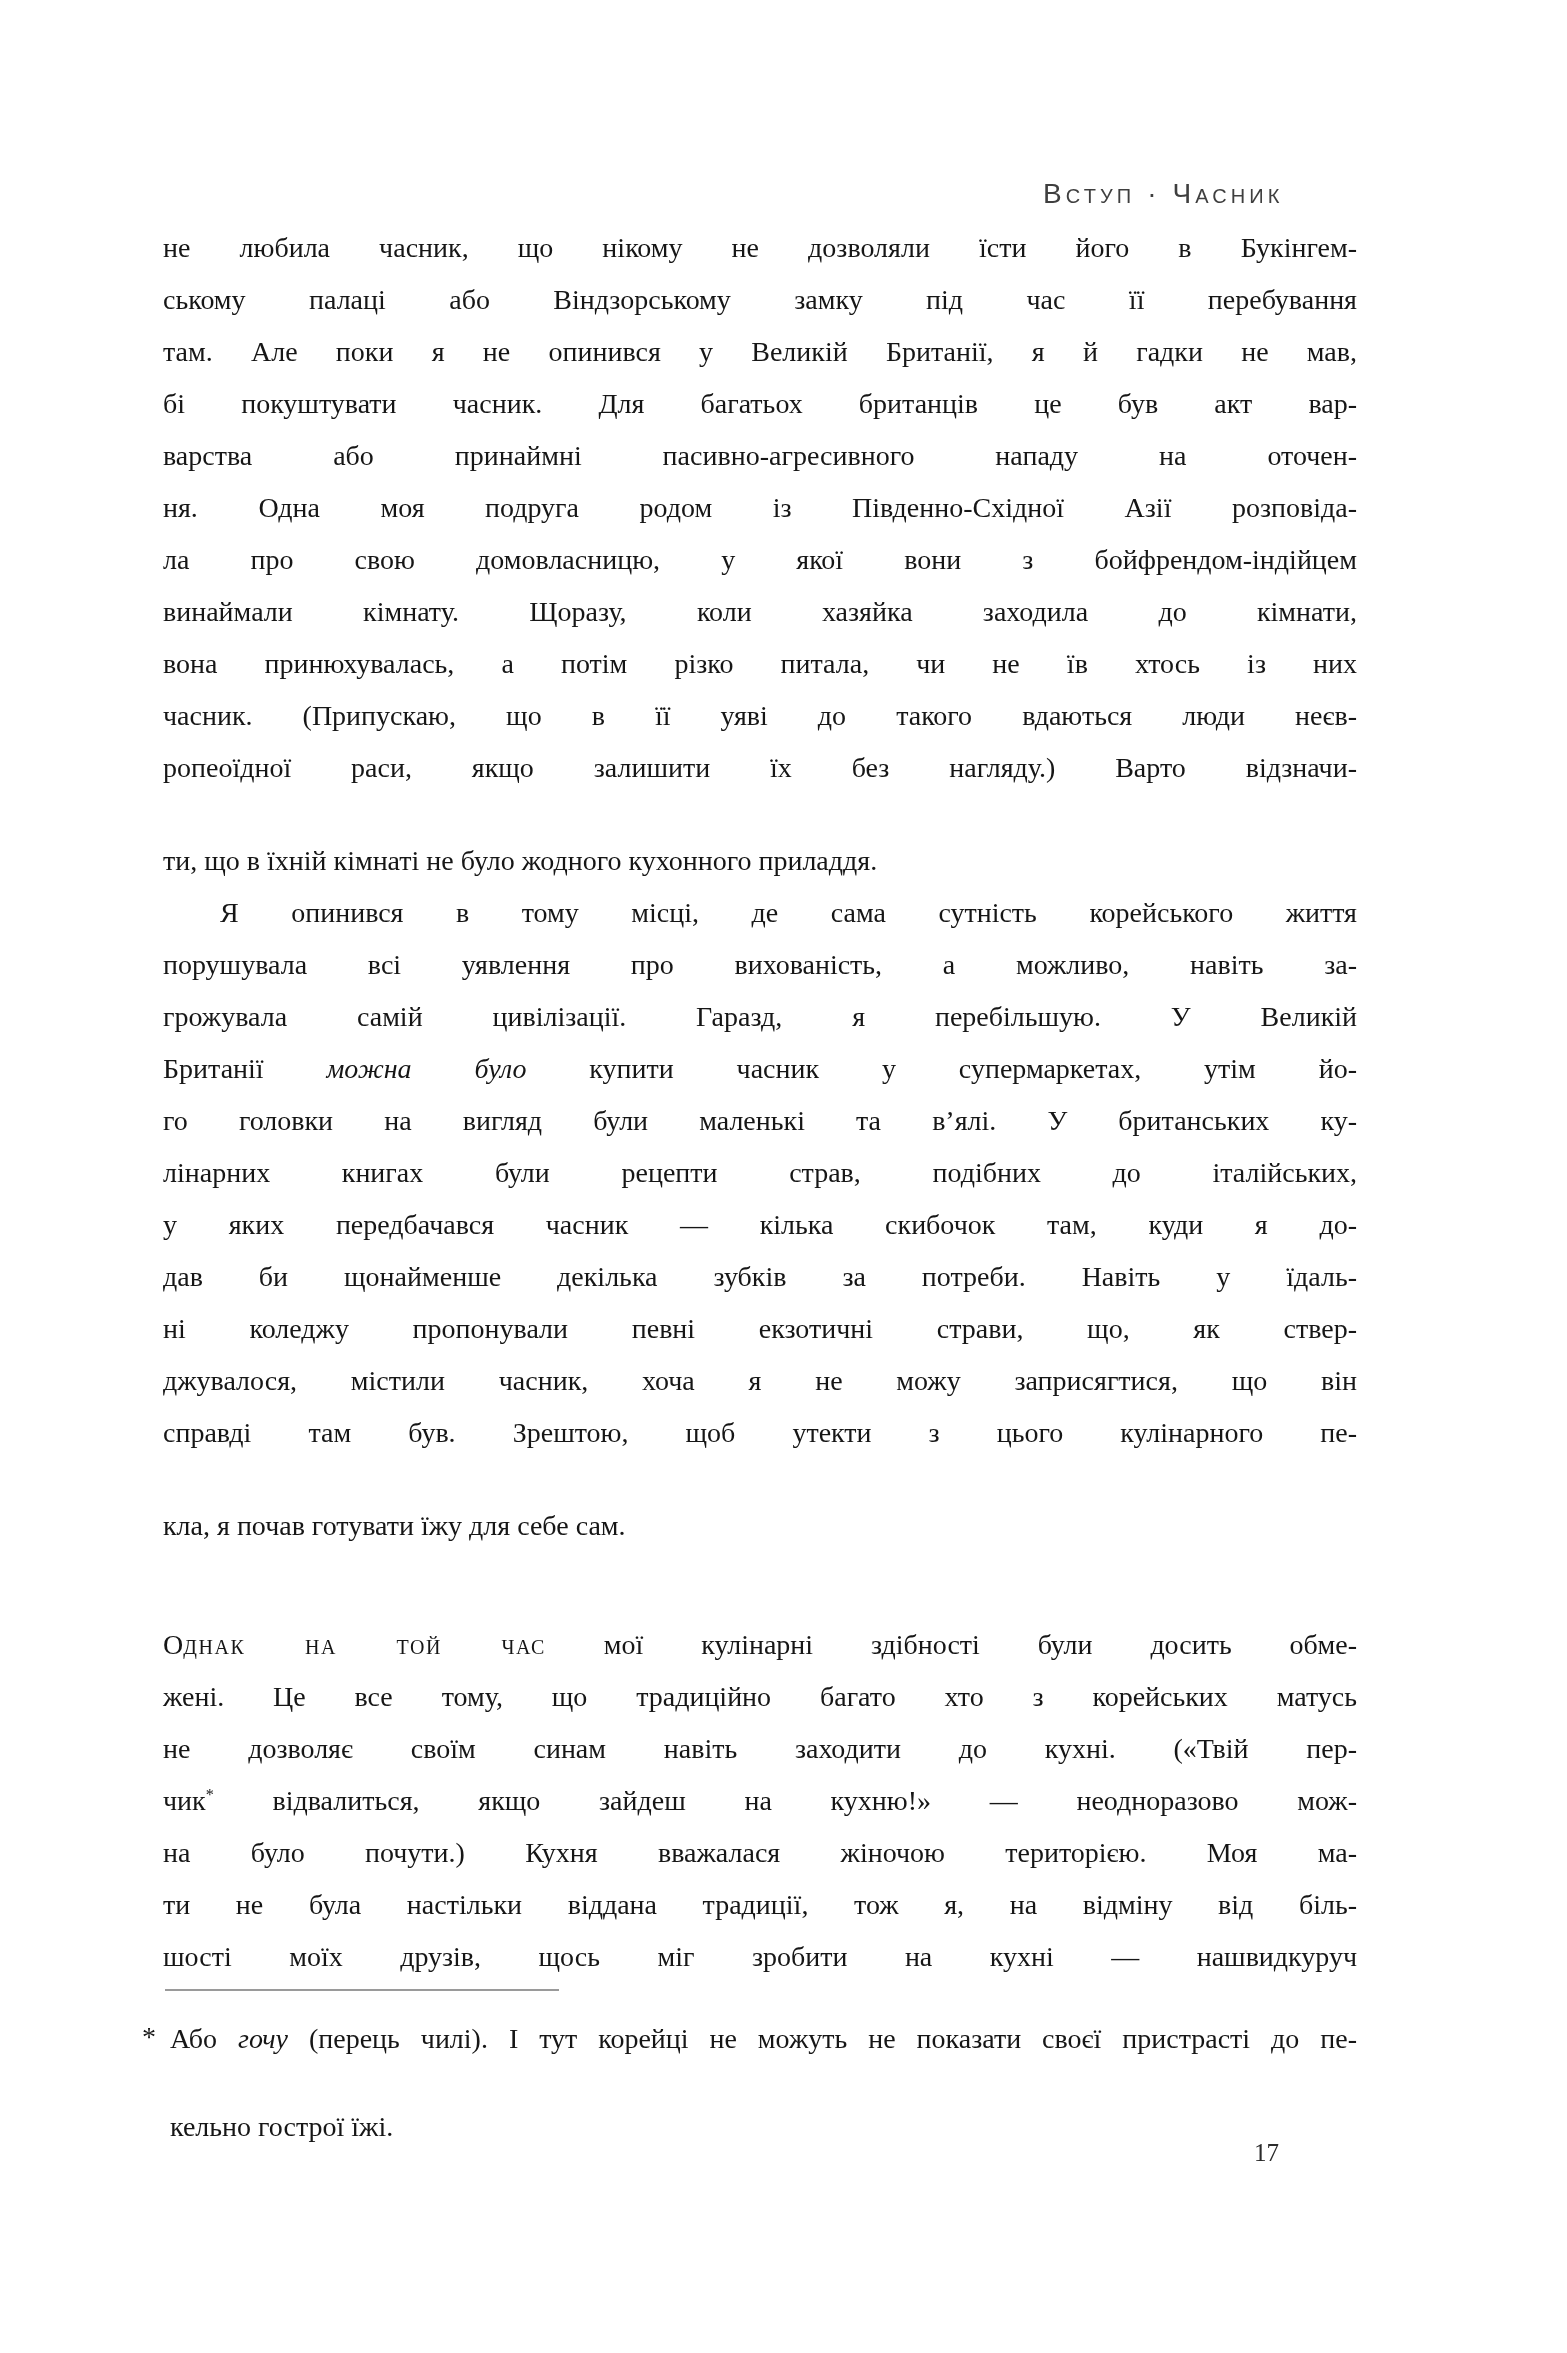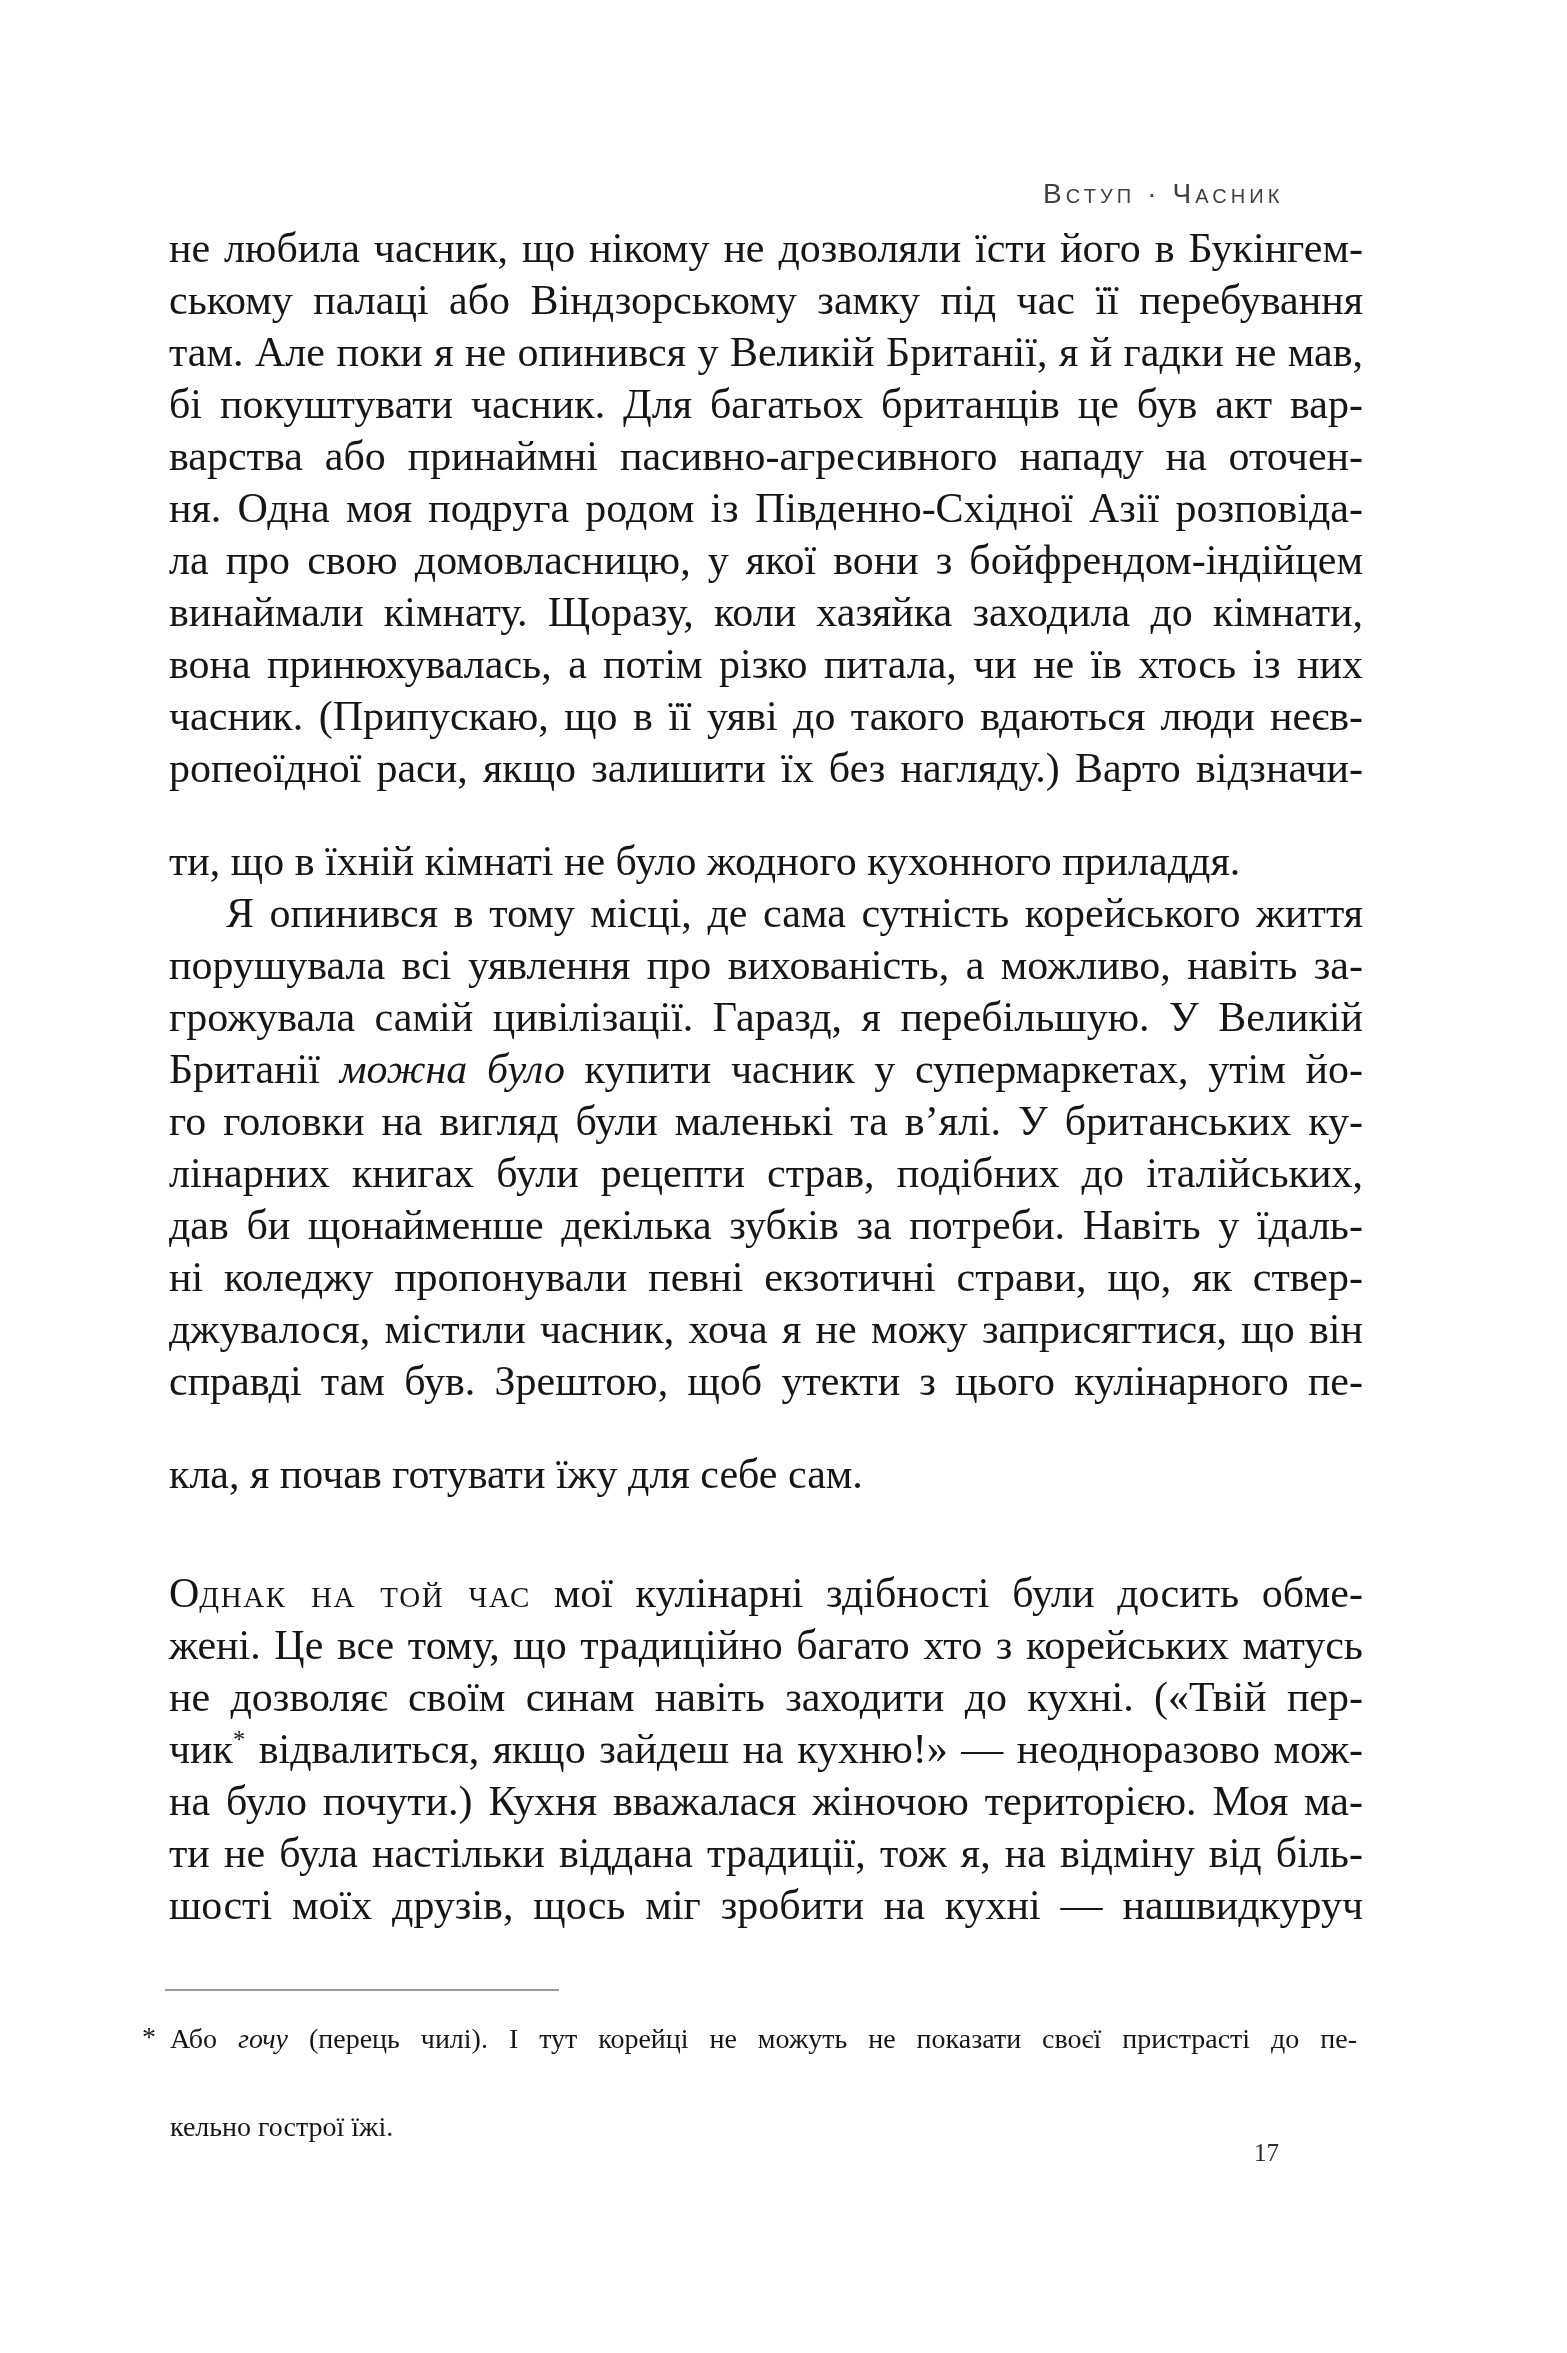--- a/index.html
+++ b/index.html
@@ -32,10 +32,10 @@
   }
   .body-text {
     position: absolute;
-    left: 169px;
+    left: 163px;
     top: 222px;
     width: 1194px;
-    font-size: 42px;
+    font-size: 28px;
     line-height: 52px;
   }
   .paragraph { margin: 0; }

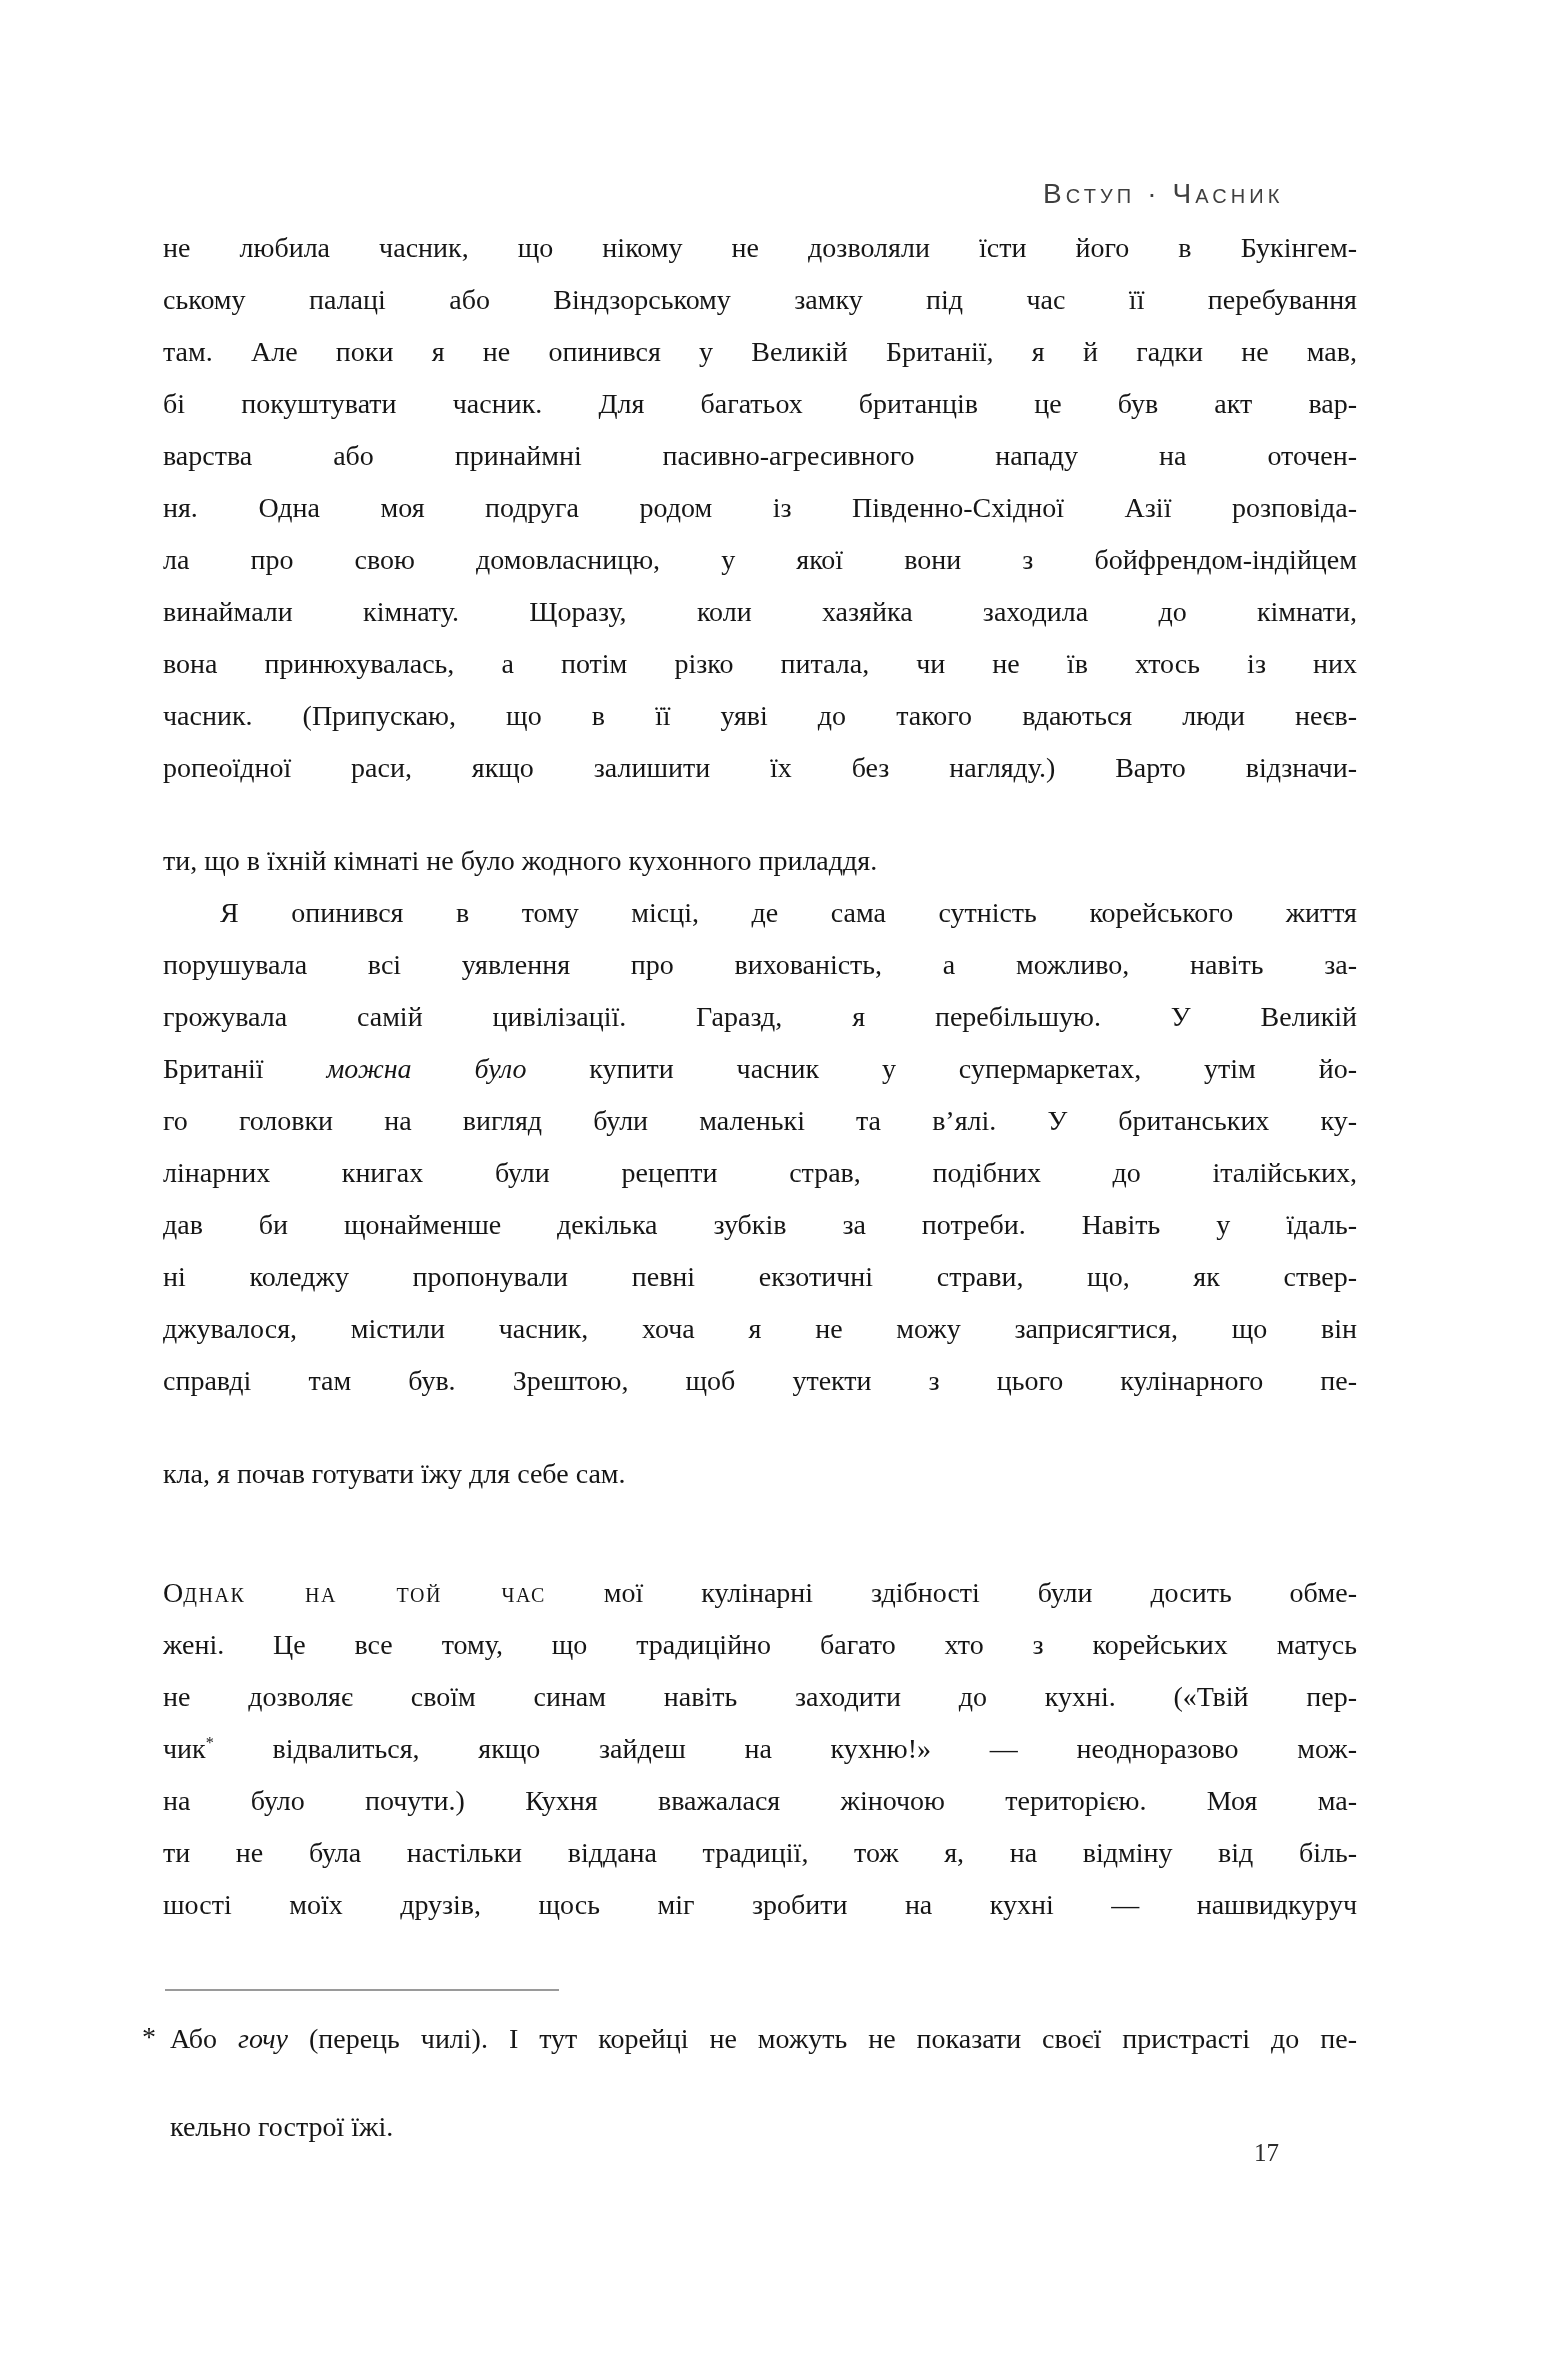--- a/index.html
+++ b/index.html
@@ -112,6 +112,7 @@
         <div class="text-line"><span>Британії </span><span class="seg-italic">можна було</span><span> купити часник у супермаркетах, утім йо-</span></div>
         <div class="text-line">го головки на вигляд були маленькі та в’ялі. У британських ку-</div>
         <div class="text-line">лінарних книгах були рецепти страв, подібних до італійських,</div>
+        <div class="text-line">у яких передбачався часник — кілька скибочок там, куди я до-</div>
         <div class="text-line">дав би щонайменше декілька зубків за потреби. Навіть у їдаль-</div>
         <div class="text-line">ні коледжу пропонували певні екзотичні страви, що, як ствер-</div>
         <div class="text-line">джувалося, містили часник, хоча я не можу заприсягтися, що він</div>

